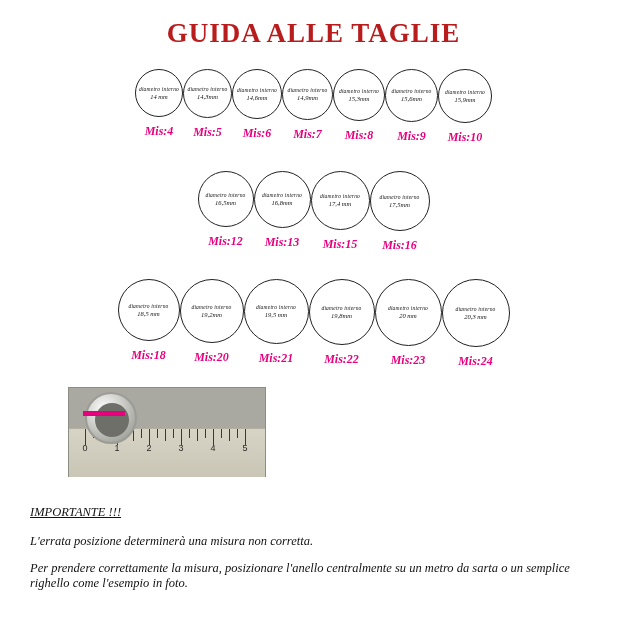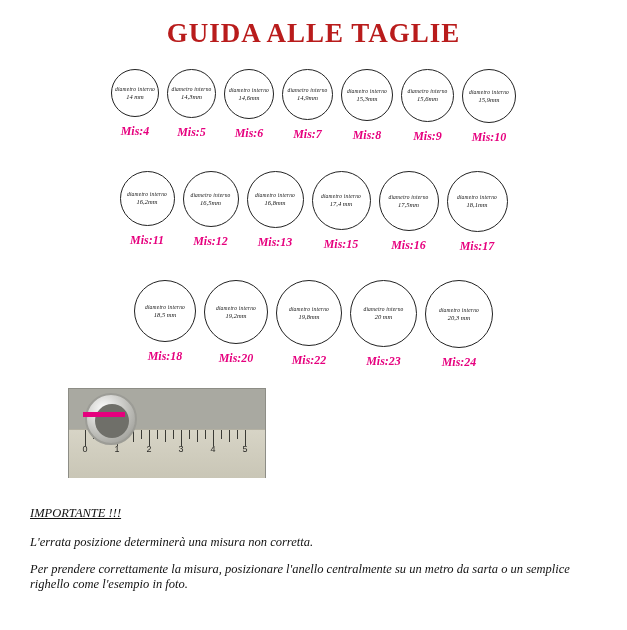--- a/index.html
+++ b/index.html
@@ -33,7 +33,7 @@
     display: flex;
     justify-content: center;
     align-items: flex-start;
-    gap: 8px;
+    gap: 0;
     margin-top: 12px;
   }
   .row.r1 { margin-top: 20px; }

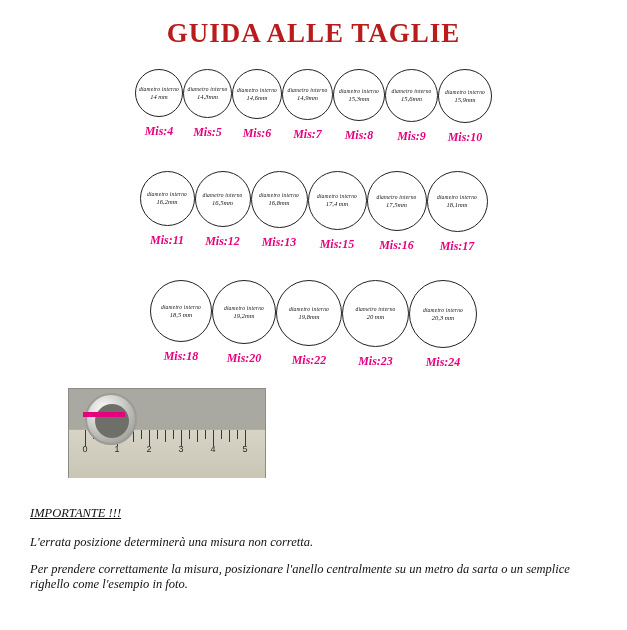--- a/index.html
+++ b/index.html
@@ -225,13 +225,6 @@
   </div>
 
   <div class="row r2">
-    <div class="cell">
-      <div class="ring" style="width:55px;height:55px">
-        <span class="lbl">diametro interno</span>
-        <span class="dia">16,2mm</span>
-      </div>
-      <div class="size">Mis:11</div>
-    </div>
     <div class="cell">
       <div class="ring" style="width:56px;height:56px">
         <span class="lbl">diametro interno</span>

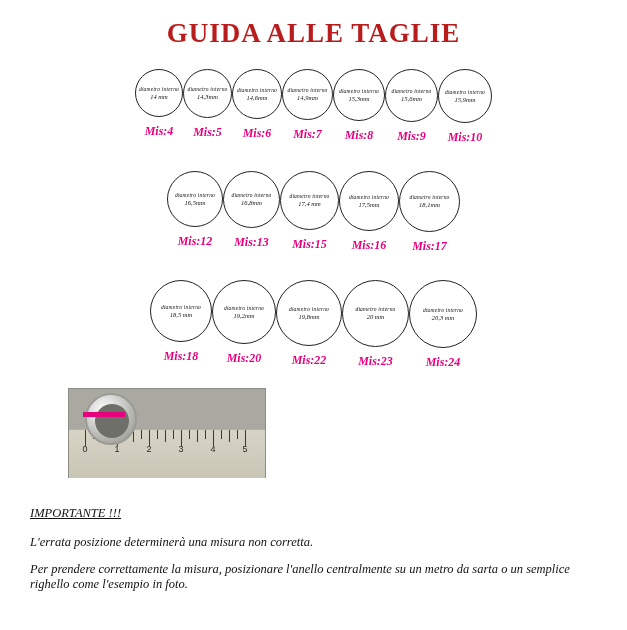--- a/index.html
+++ b/index.html
@@ -252,13 +252,6 @@
         <span class="dia">17,5mm</span>
       </div>
       <div class="size">Mis:16</div>
-    </div>
-    <div class="cell">
-      <div class="ring" style="width:61px;height:61px">
-        <span class="lbl">diametro interno</span>
-        <span class="dia">18,1mm</span>
-      </div>
-      <div class="size">Mis:17</div>
     </div>
   </div>
 

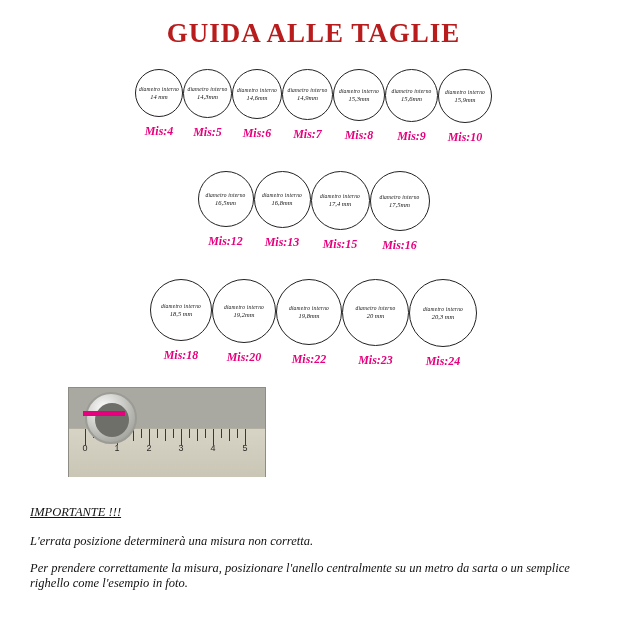--- a/index.html
+++ b/index.html
@@ -269,6 +269,13 @@
         <span class="dia">19,2mm</span>
       </div>
       <div class="size">Mis:20</div>
+    </div>
+    <div class="cell">
+      <div class="ring" style="width:65px;height:65px">
+        <span class="lbl">diametro interno</span>
+        <span class="dia">19,5 mm</span>
+      </div>
+      <div class="size">Mis:21</div>
     </div>
     <div class="cell">
       <div class="ring" style="width:66px;height:66px">

